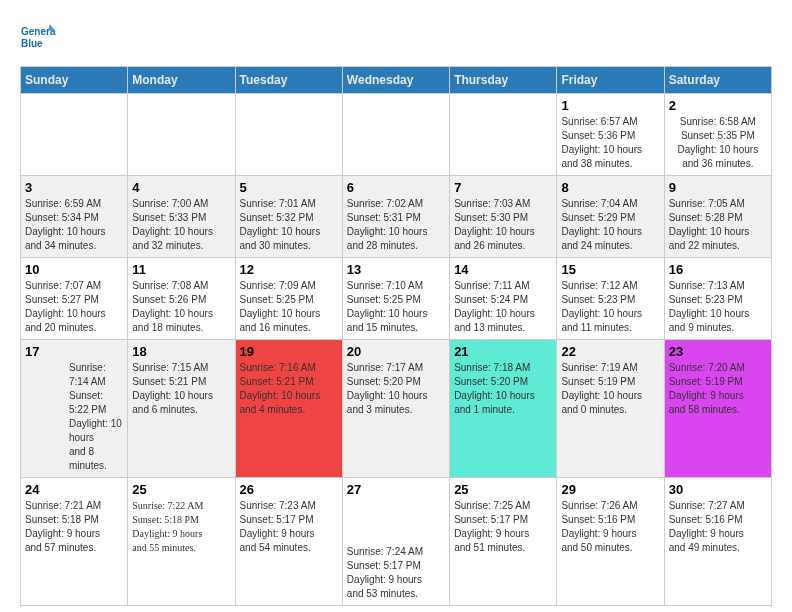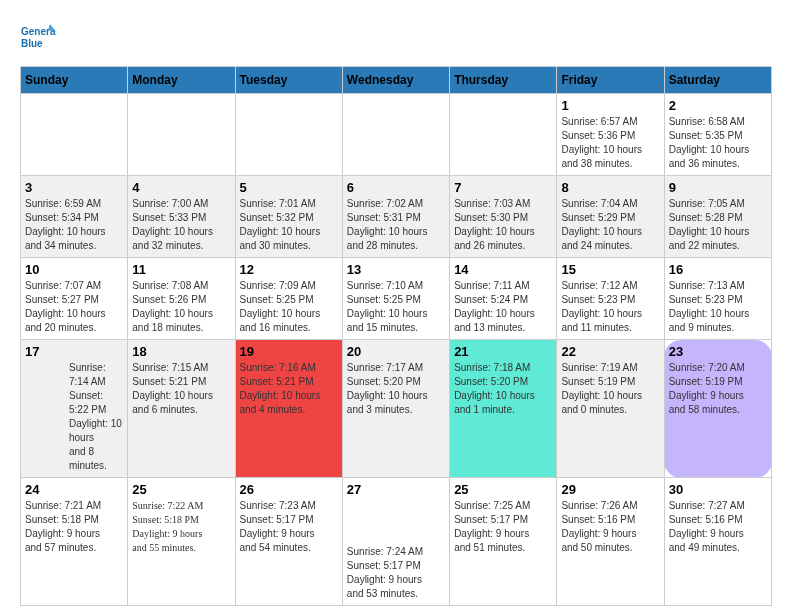--- a/index.html
+++ b/index.html
@@ -40,7 +40,7 @@
     }
     .calendar th {
       background: #2a7ab8;
-      color: #000000;
+      color: #e5e5e5;
       padding: 6px 4px;
       text-align: left;
       font-size: 12px;

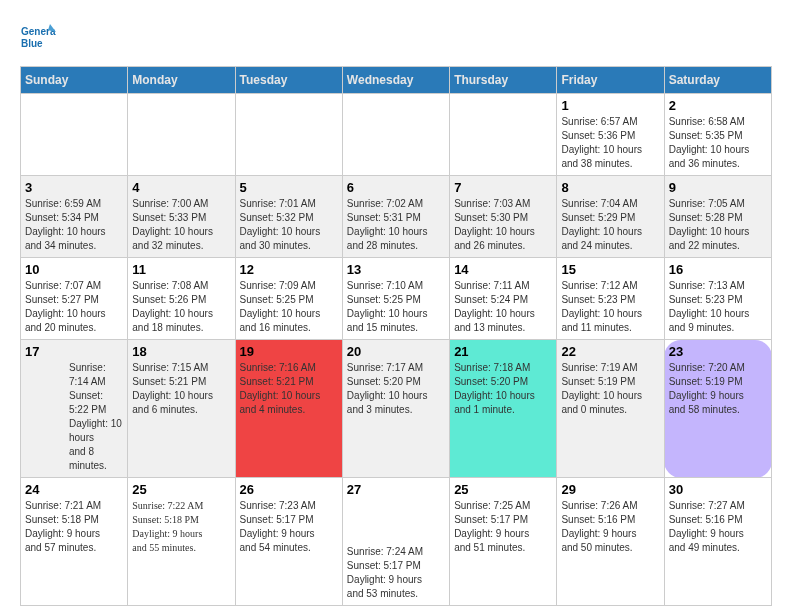--- a/index.html
+++ b/index.html
@@ -122,7 +122,7 @@
         </td>
         <td>
           <span class="day-number">2</span>
-          <div class="day-info" style="white-space: pre-line;">Sunrise: 6:58 AM
+          <div class="day-info" style="white-space: pre-line; text-align: center;">Sunrise: 6:58 AM
 Sunset: 5:35 PM
 Daylight: 10 hours
 and 36 minutes.</div>

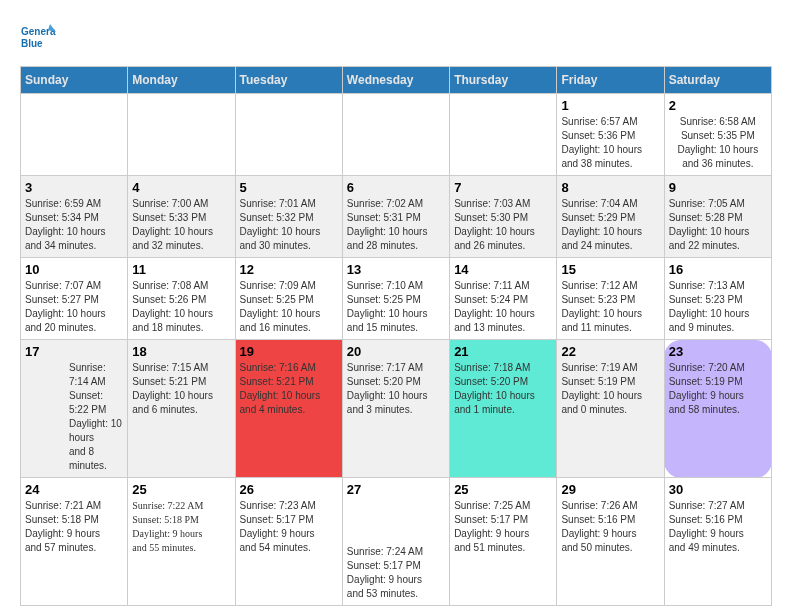--- a/index.html
+++ b/index.html
@@ -273,7 +273,7 @@
 Daylight: 10 hours
 and 0 minutes.</div>
         </td>
-        <td style="background: #c4b5fd; border-radius: 17px;">
+        <td style="background: #d946ef;">
           <span class="day-number">23</span>
           <div class="day-info" style="white-space: pre-line;">Sunrise: 7:20 AM
 Sunset: 5:19 PM

